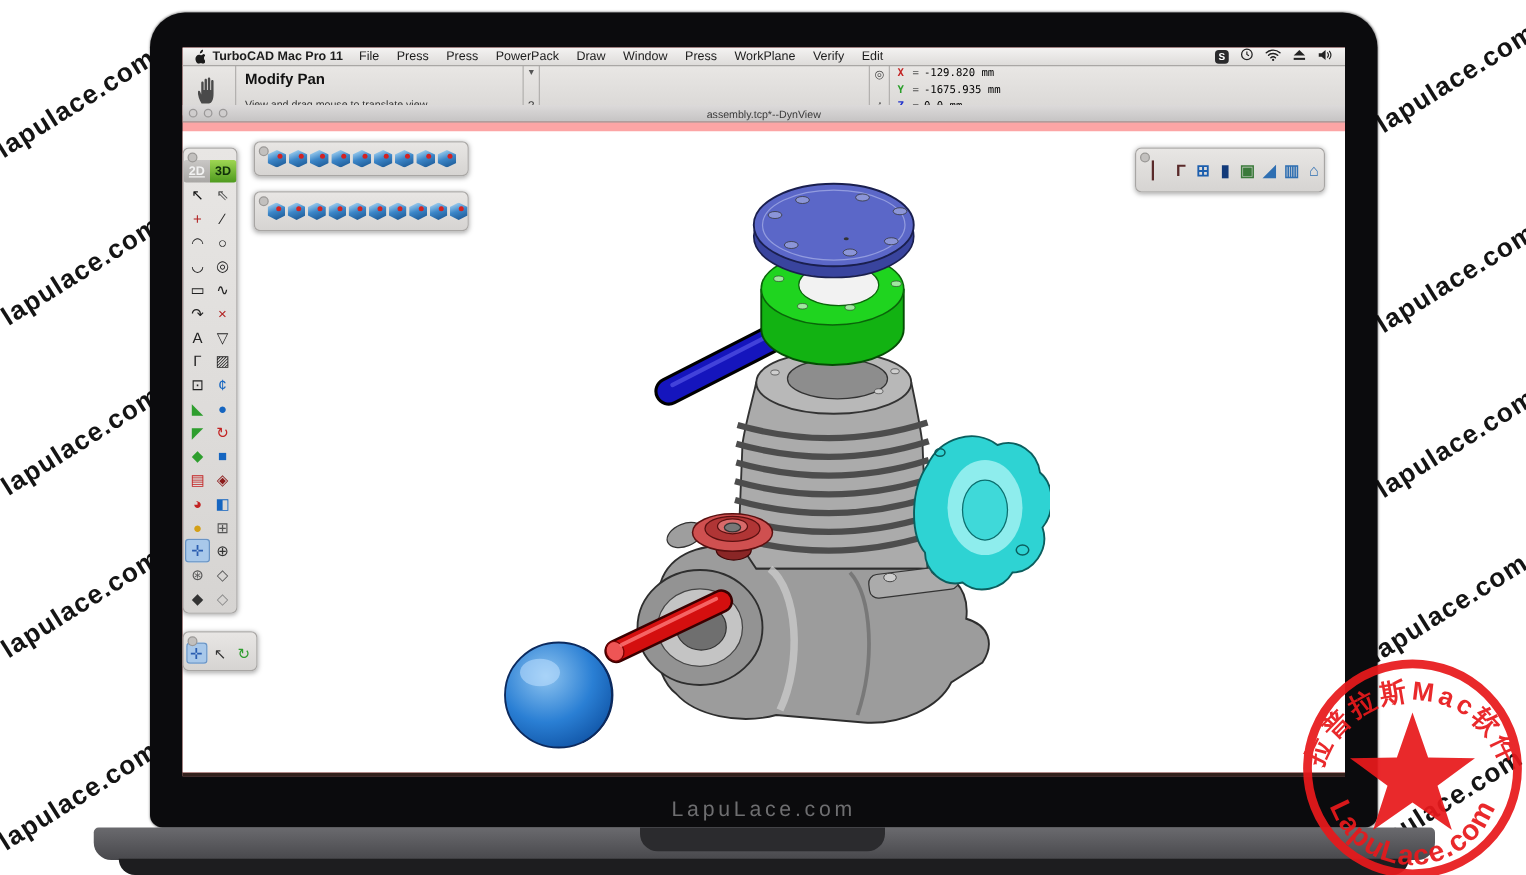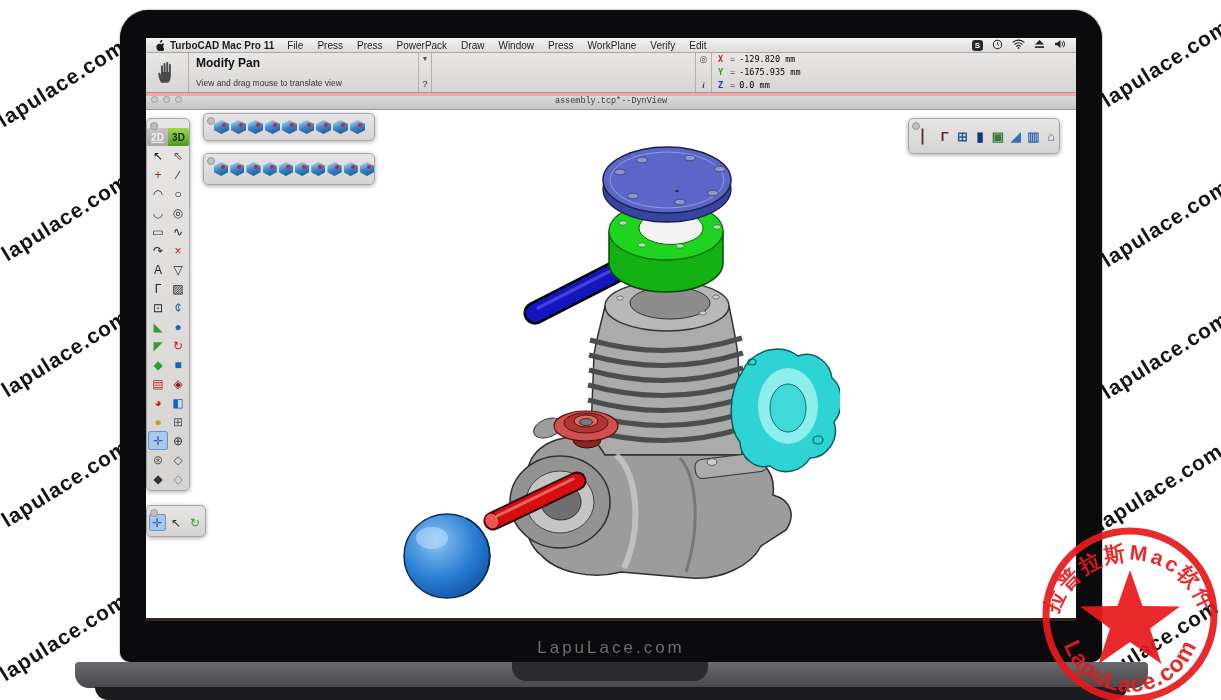--- a/index.html
+++ b/index.html
@@ -44,7 +44,7 @@
   .coords .eq{color:#555;}
 
   
-  .titlebar{position:absolute;left:0;top:58px;width:100%;height:13px;background:linear-gradient(#dcdada,#c6c4c4);border-bottom:1px solid #9a9896;z-index:5;display:flex;font-family:Liberation Mono, monospace;}
+  .titlebar{position:absolute;left:0;top:46px;width:100%;height:13px;background:linear-gradient(#dcdada,#c6c4c4);border-bottom:1px solid #9a9896;z-index:5;display:flex;align-items:center;}
   .tl{width:7px;height:7px;border-radius:50%;background:#cfcdcd;border:1px solid #9a9898;margin-left:5px;box-sizing:border-box;}
   .win-title{position:absolute;left:0;right:0;text-align:center;font-size:8.5px;color:#3a3a3a;}
 

